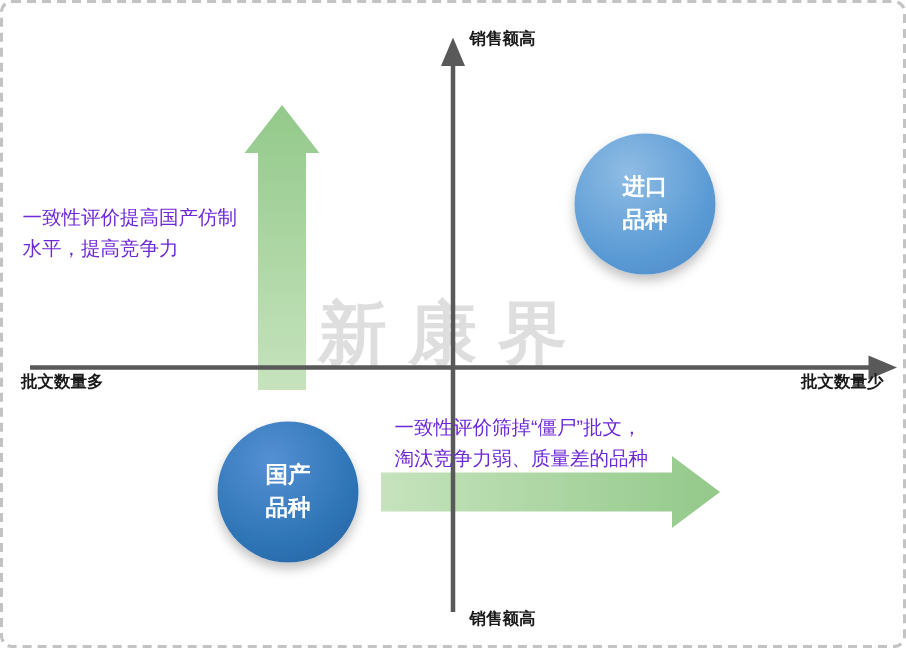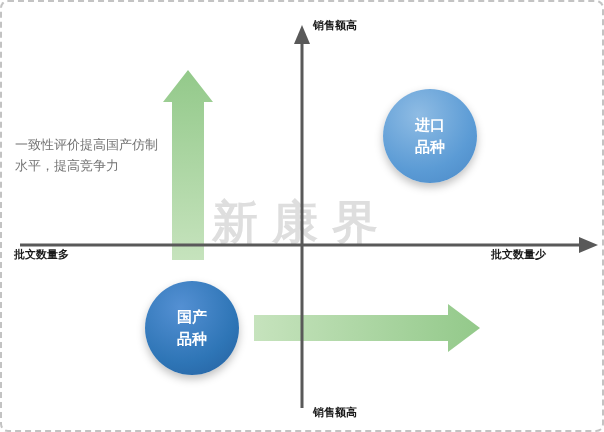--- a/index.html
+++ b/index.html
@@ -36,7 +36,7 @@
   .axis-label.right{left:489px;top:245px;}
   .annotation{
     position:absolute;z-index:3;
-    font-size:13px;color:#737373;line-height:1.65;
+    font-size:13px;color:#6d28d9;line-height:1.65;
     white-space:pre-line;
   }
   .annotation.left-note{left:13px;top:132px;}

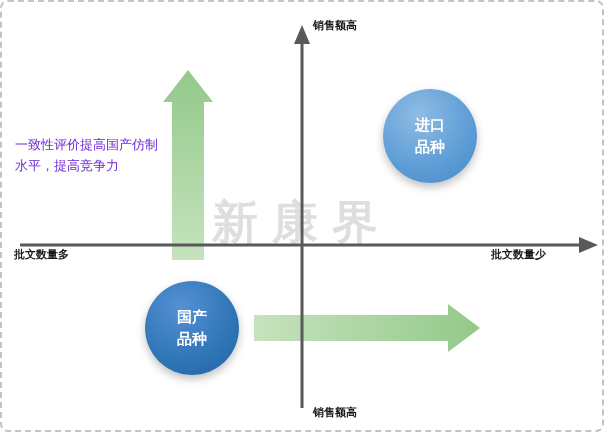--- a/index.html
+++ b/index.html
@@ -33,7 +33,7 @@
   .axis-label.top{left:311px;top:16px;}
   .axis-label.bottom{left:311px;top:403px;}
   .axis-label.left{left:12px;top:245px;}
-  .axis-label.right{left:489px;top:245px;}
+  .axis-label.right{left:532px;top:245px;}
   .annotation{
     position:absolute;z-index:3;
     font-size:13px;color:#6d28d9;line-height:1.65;

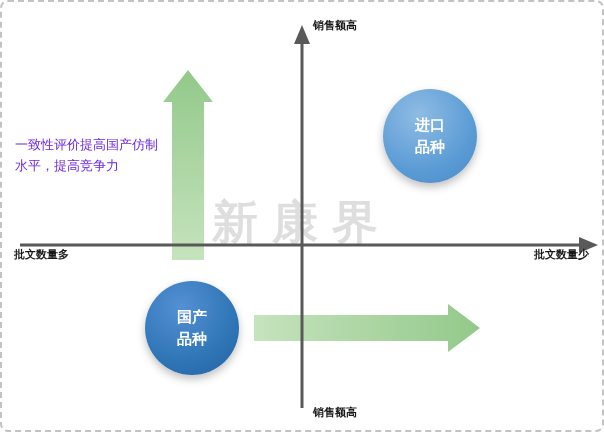--- a/index.html
+++ b/index.html
@@ -94,6 +94,8 @@
 
   <div class="annotation left-note">一致性评价提高国产仿制
 水平，提高竞争力</div>
+  <div class="annotation bottom-note">一致性评价筛掉“僵尸”批文，
+淘汰竞争力弱、质量差的品种</div>
 
   <div class="bubble import">
     <span>进口

